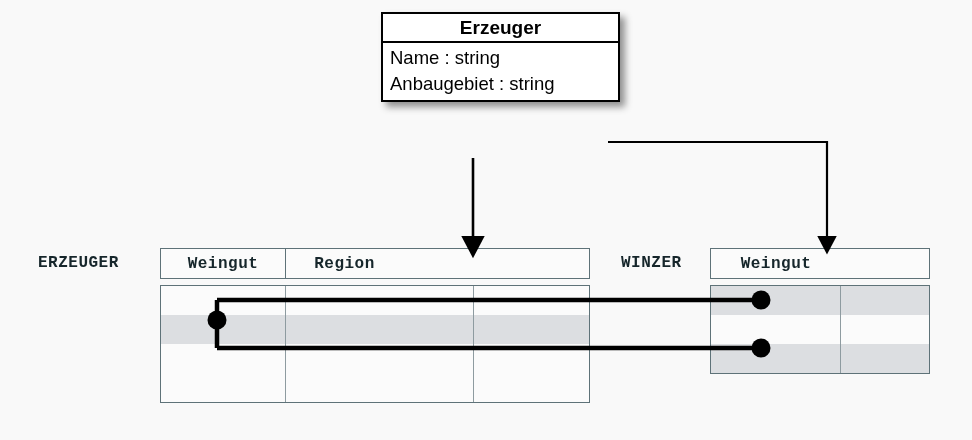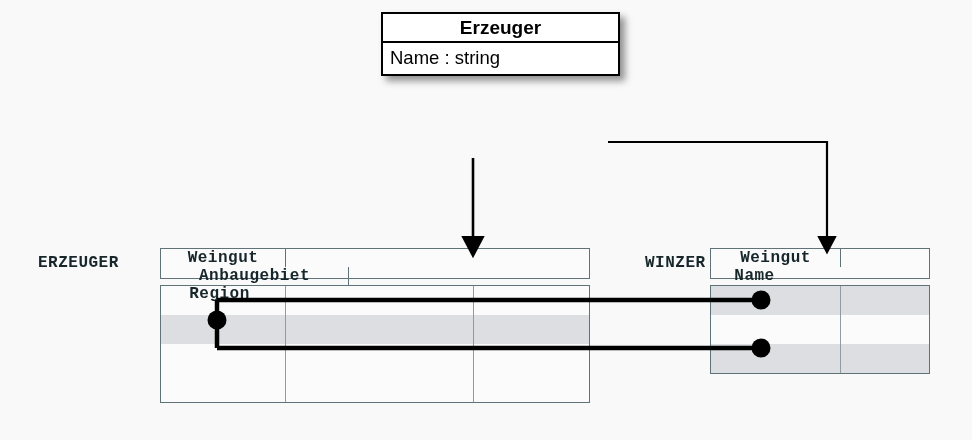--- a/index.html
+++ b/index.html
@@ -128,6 +128,7 @@
     <div class="uml-title">Erzeuger</div>
     <div class="uml-attrs">
       <div class="uml-attr">Name : string</div>
+      <div class="uml-attr">Anbaugebiet : string</div>
     </div>
   </div>
 

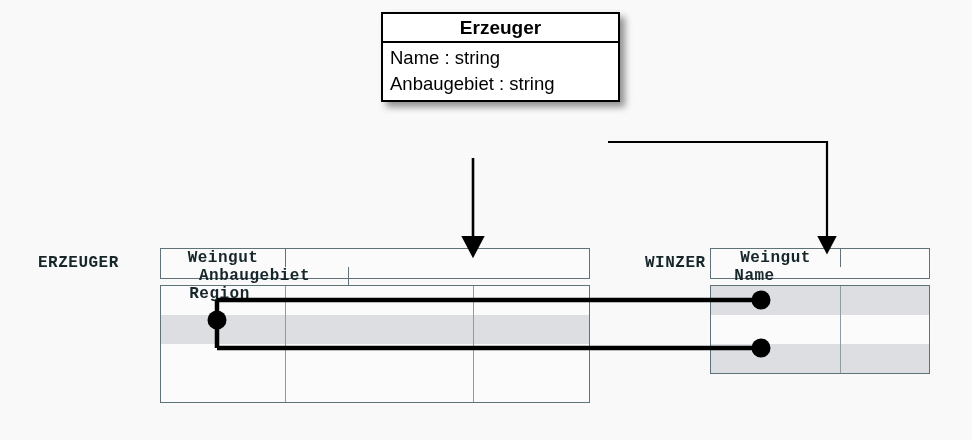--- a/index.html
+++ b/index.html
@@ -74,7 +74,6 @@
     background: #fbfbfb;
     box-sizing: border-box;
     height: 31px;
-    flex-direction: column;
   }
   .rel-head .cell {
     box-sizing: border-box;

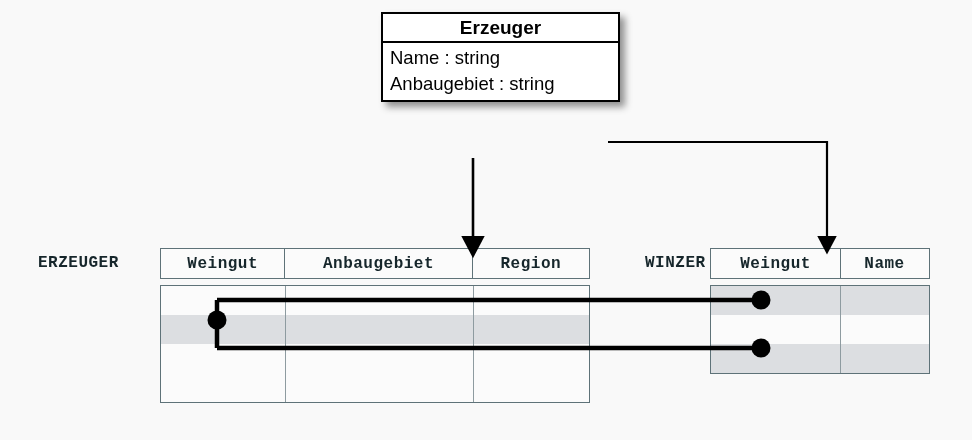--- a/index.html
+++ b/index.html
@@ -136,7 +136,6 @@
   <div class="rel-table" style="left:160px; top:248px; width:430px;">
     <div class="rel-head">
       <div class="cell" style="width:125px;">Weingut</div>
-      <div class="cell" style="width:188px;">Anbaugebiet</div>
       <div class="cell" style="width:117px;">Region</div>
     </div>
     <div class="rel-body" style="margin-top:6px; border-top:1.5px solid #5e7278;">

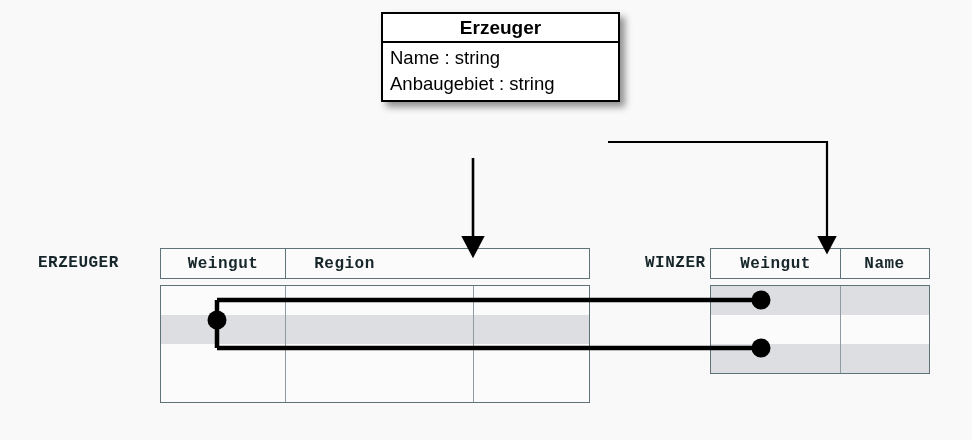--- a/index.html
+++ b/index.html
@@ -162,7 +162,7 @@
     </div>
   </div>
 
-  <div class="rel-label" style="left:645px; top:254px;">WINZER</div>
+  <div class="rel-label" style="left:621px; top:254px;">WINZER</div>
 
   <div class="rel-table" style="left:710px; top:248px; width:220px;">
     <div class="rel-head">

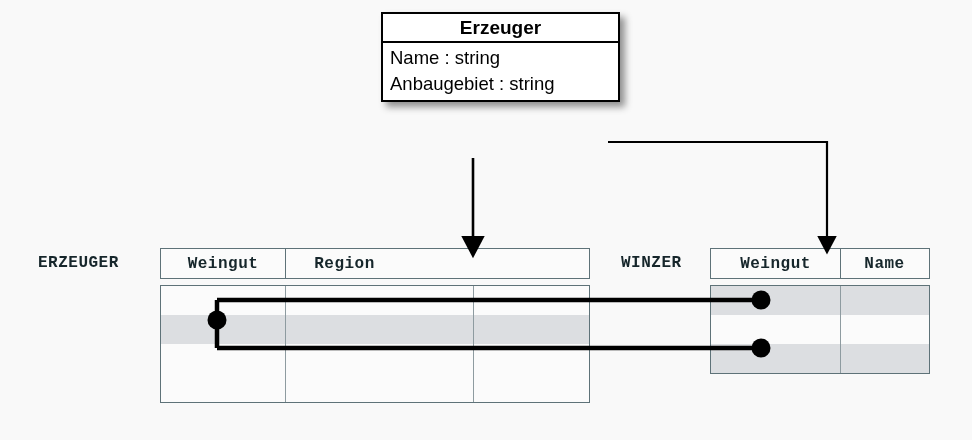--- a/index.html
+++ b/index.html
@@ -167,7 +167,6 @@
   <div class="rel-table" style="left:710px; top:248px; width:220px;">
     <div class="rel-head">
       <div class="cell" style="width:130px;">Weingut</div>
-      <div class="cell" style="width:87px;">Name</div>
     </div>
     <div class="rel-body" style="margin-top:6px; border-top:1.5px solid #5e7278;">
       <div class="rel-row shaded" style="height:29px;">

